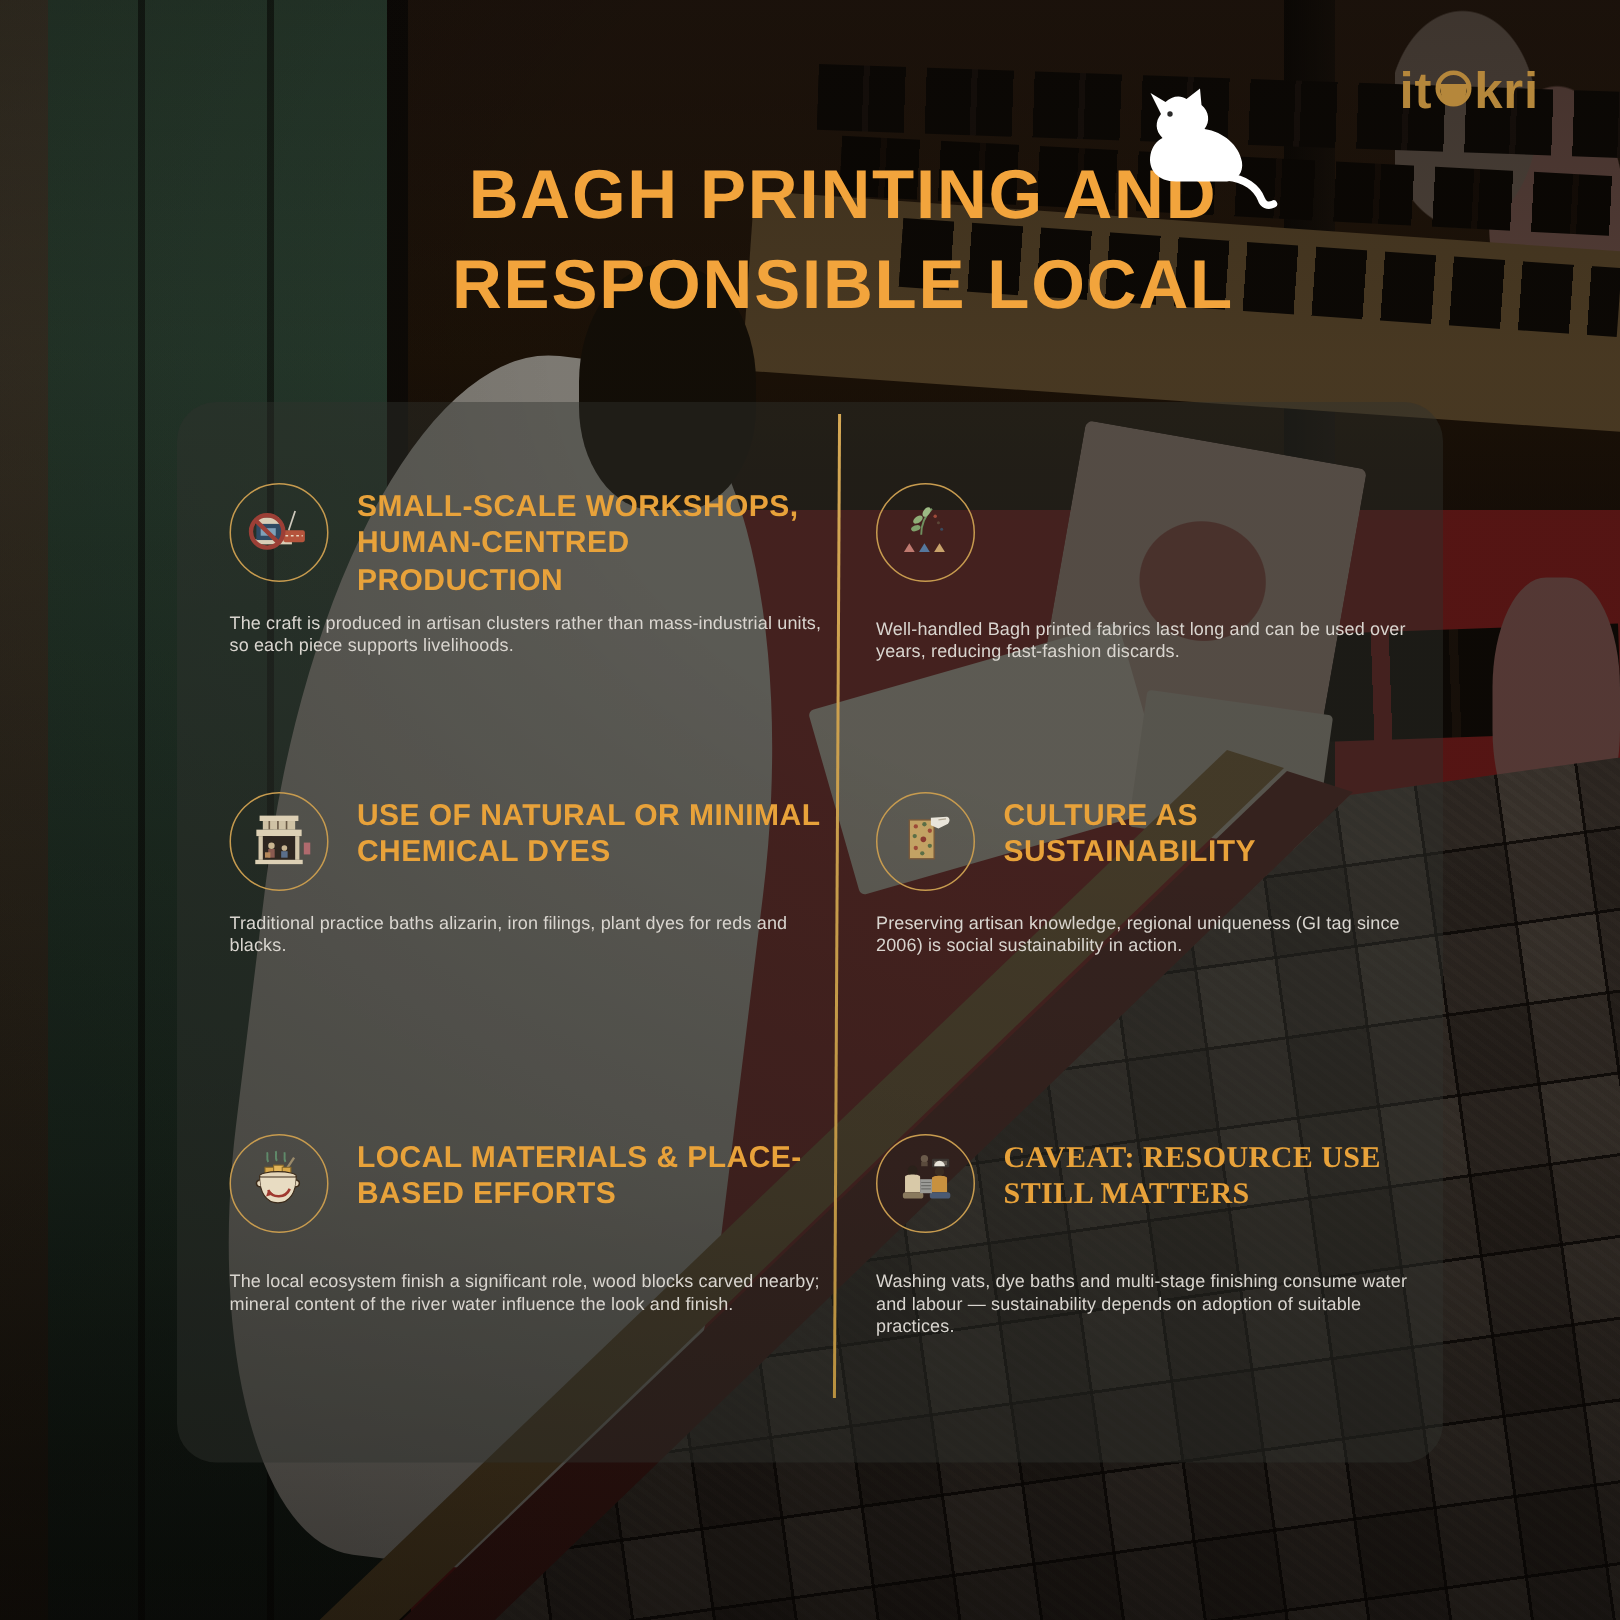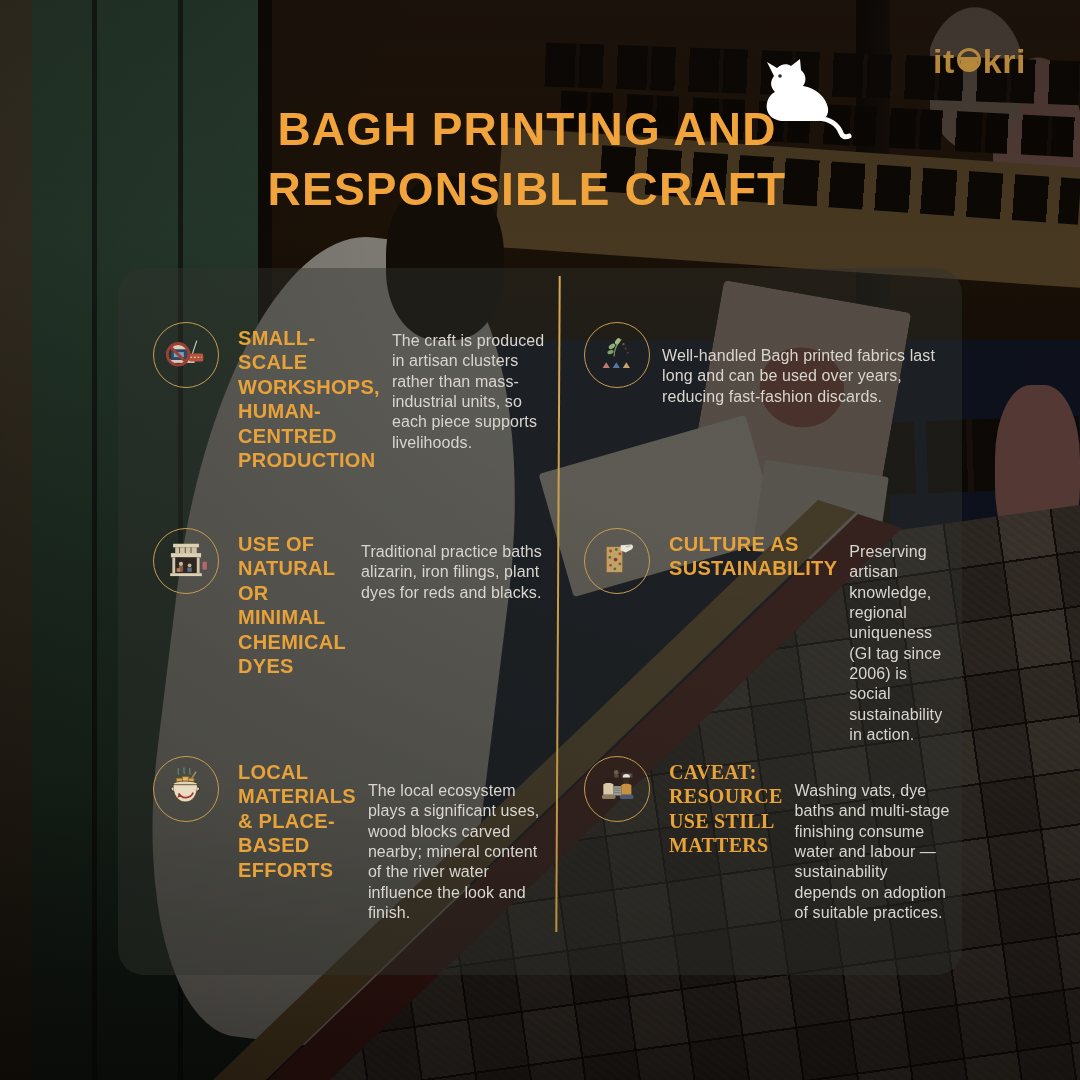--- a/index.html
+++ b/index.html
@@ -4,7 +4,7 @@
 <style>
   html,body{margin:0;padding:0;background:#0e0a06;}
   .canvas{position:relative;width:1080px;height:1080px;overflow:hidden;
-          background:#0f172a;font-family:"Liberation Sans",sans-serif;}
+          background:#7f1d1d;font-family:"Liberation Sans",sans-serif;}
 
   
   .ph{position:absolute;}

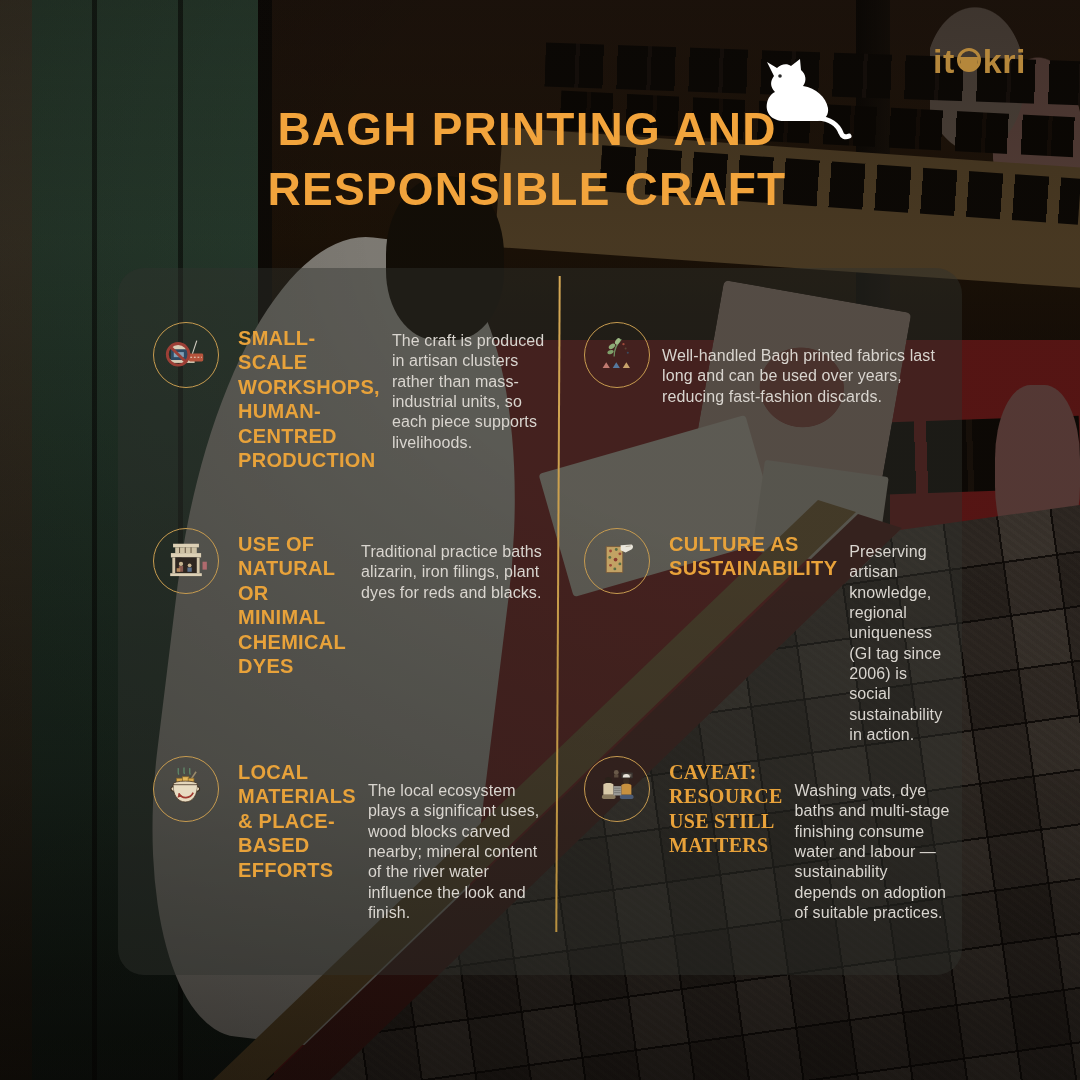--- a/index.html
+++ b/index.html
@@ -63,7 +63,7 @@
   .logo{position:absolute;left:933px;top:42px;display:flex;align-items:baseline;
         font-weight:bold;font-size:34px;letter-spacing:.5px;color:#B5873B;}
   .logo svg{margin:0 1px;}
-  .title{position:absolute;left:132px;top:100px;width:790px;margin:0;text-align:center;
+  .title{position:absolute;left:167px;top:100px;width:790px;margin:0;text-align:center;
          font-size:46px;line-height:1.3;font-weight:bold;letter-spacing:1.2px;color:#F2A43C;}
   .cat{position:absolute;left:744px;top:58px;}
 

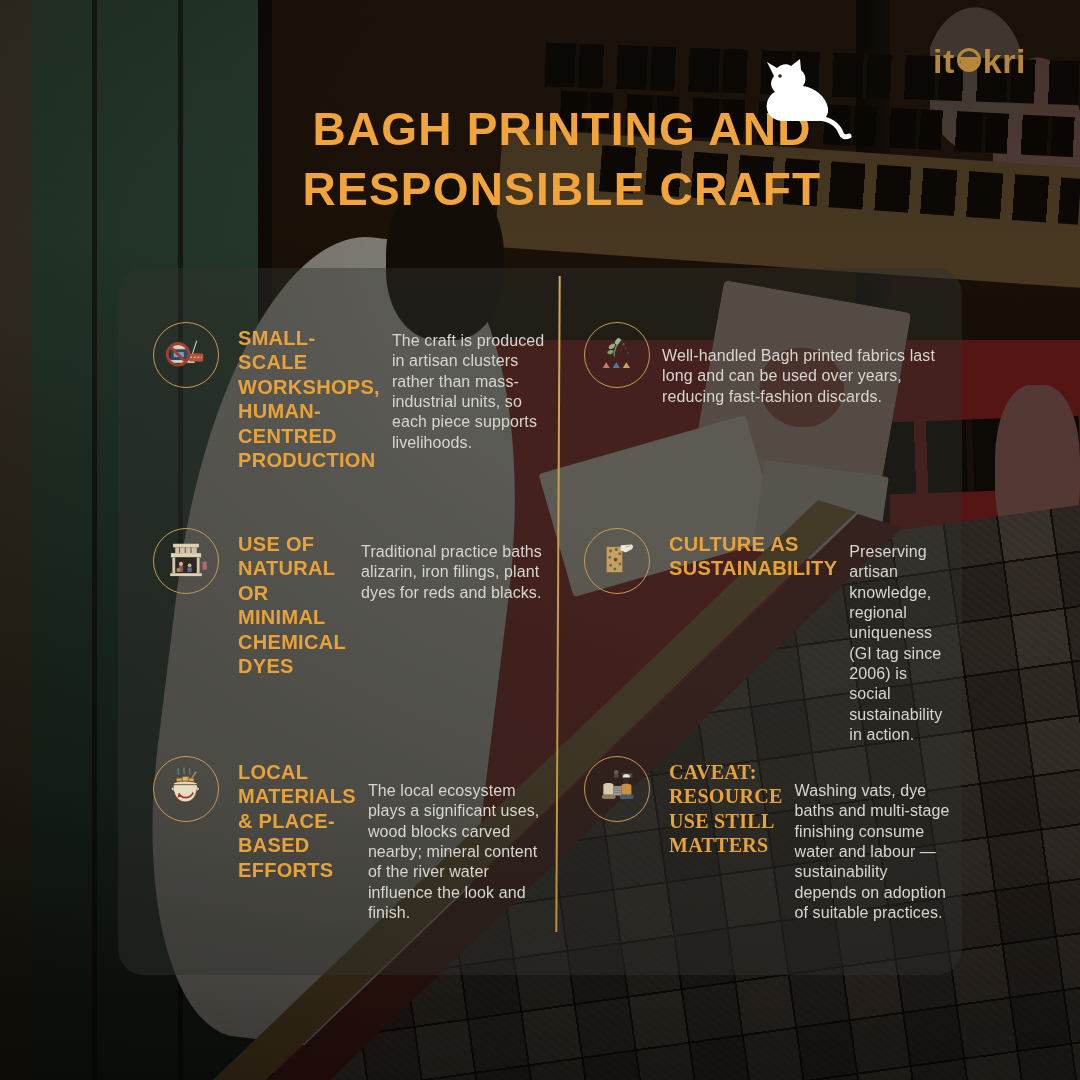--- a/index.html
+++ b/index.html
@@ -132,7 +132,7 @@
 
   <h1 class="title">
     <span>BAGH PRINTING AND</span><br>
-    <span>RESPONSIBLE CRAFT</span>
+    <span>RESPONSIBLE LOCAL</span>
   </h1>
 
   <svg class="cat" width="125" height="84" viewBox="0 0 125 84">

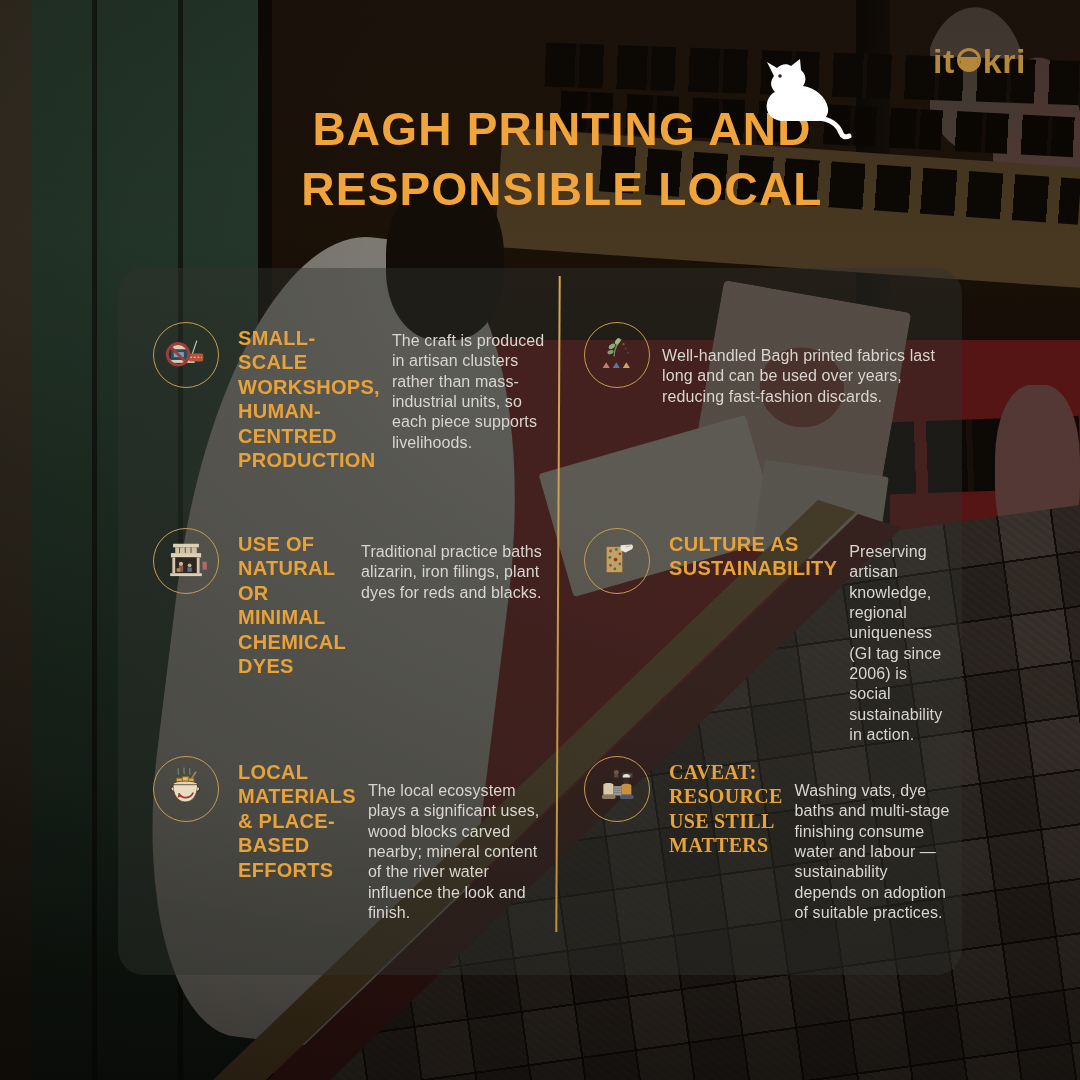--- a/index.html
+++ b/index.html
@@ -74,7 +74,7 @@
          background:linear-gradient(180deg,#d5a855,#b8903f);transform:rotate(.3deg);}
 
   
-  .sec{position:absolute;display:flex;flex-direction:row;}
+  .sec{position:absolute;display:flex;flex-direction:column;}
   .sec-head{display:flex;gap:19px;align-items:flex-start;}
   .icon-circle{width:64px;height:64px;flex:0 0 auto;border:1.6px solid #C79B4F;
          border-radius:50%;display:flex;align-items:center;justify-content:center;}

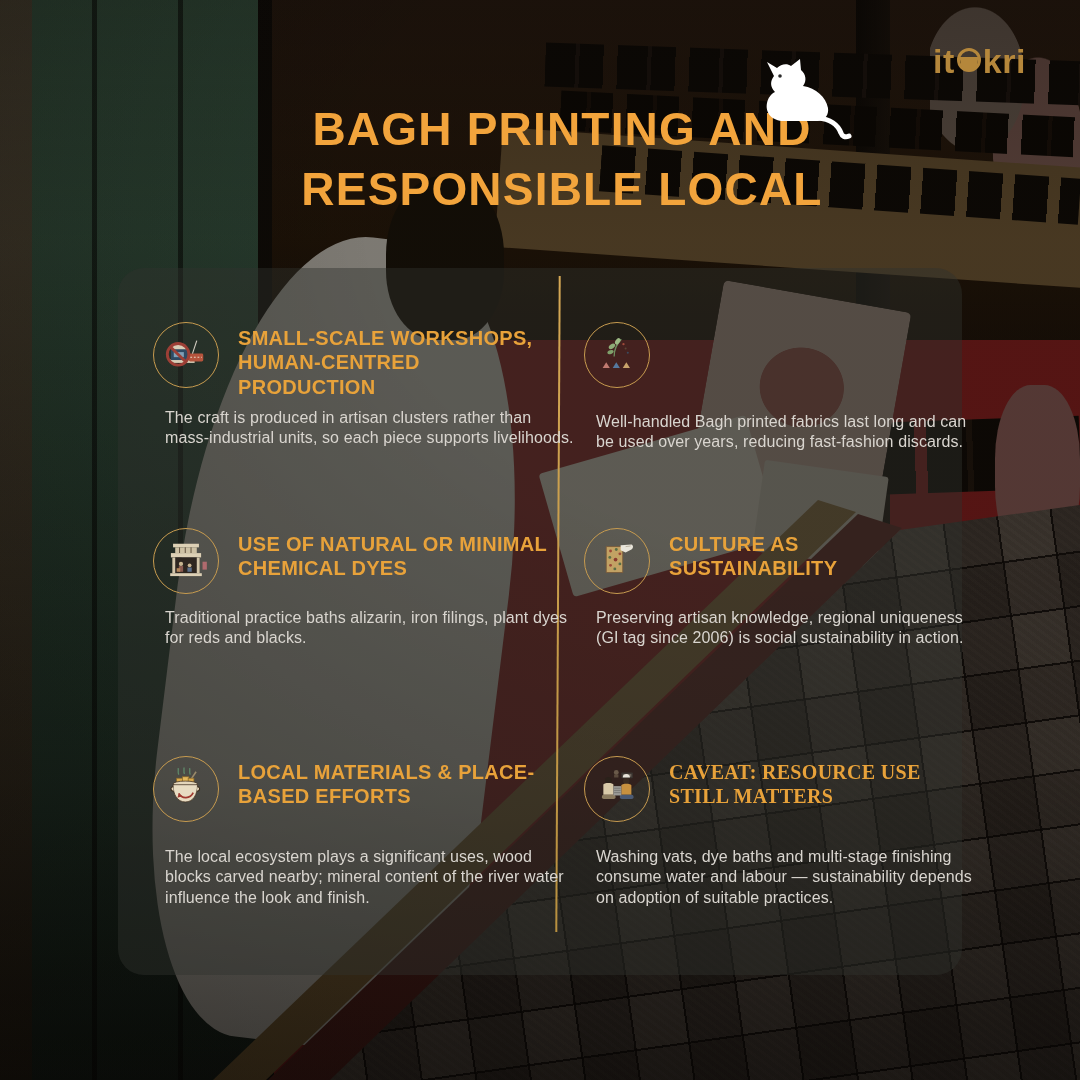--- a/index.html
+++ b/index.html
@@ -80,7 +80,7 @@
          border-radius:50%;display:flex;align-items:center;justify-content:center;}
   .sec h2{margin:4px 0 0;font-size:20px;line-height:1.22;letter-spacing:.3px;
          font-weight:bold;color:#E8A23A;text-transform:uppercase;}
-  .sec p{margin:12px;font-size:16px;line-height:1.27;letter-spacing:.1px;color:#D9D5CF;}
+  .sec p{margin:0;font-size:12px;line-height:1.27;letter-spacing:.1px;color:#D9D5CF;}
   .colL{left:35px;width:412px;}  .colR{left:466px;width:380px;}
   .r1{top:54px;} .r2{top:260px;} .r3{top:488px;}
   .s1 h2{max-width:305px;} .s1 p{margin-top:9px;width:410px;}

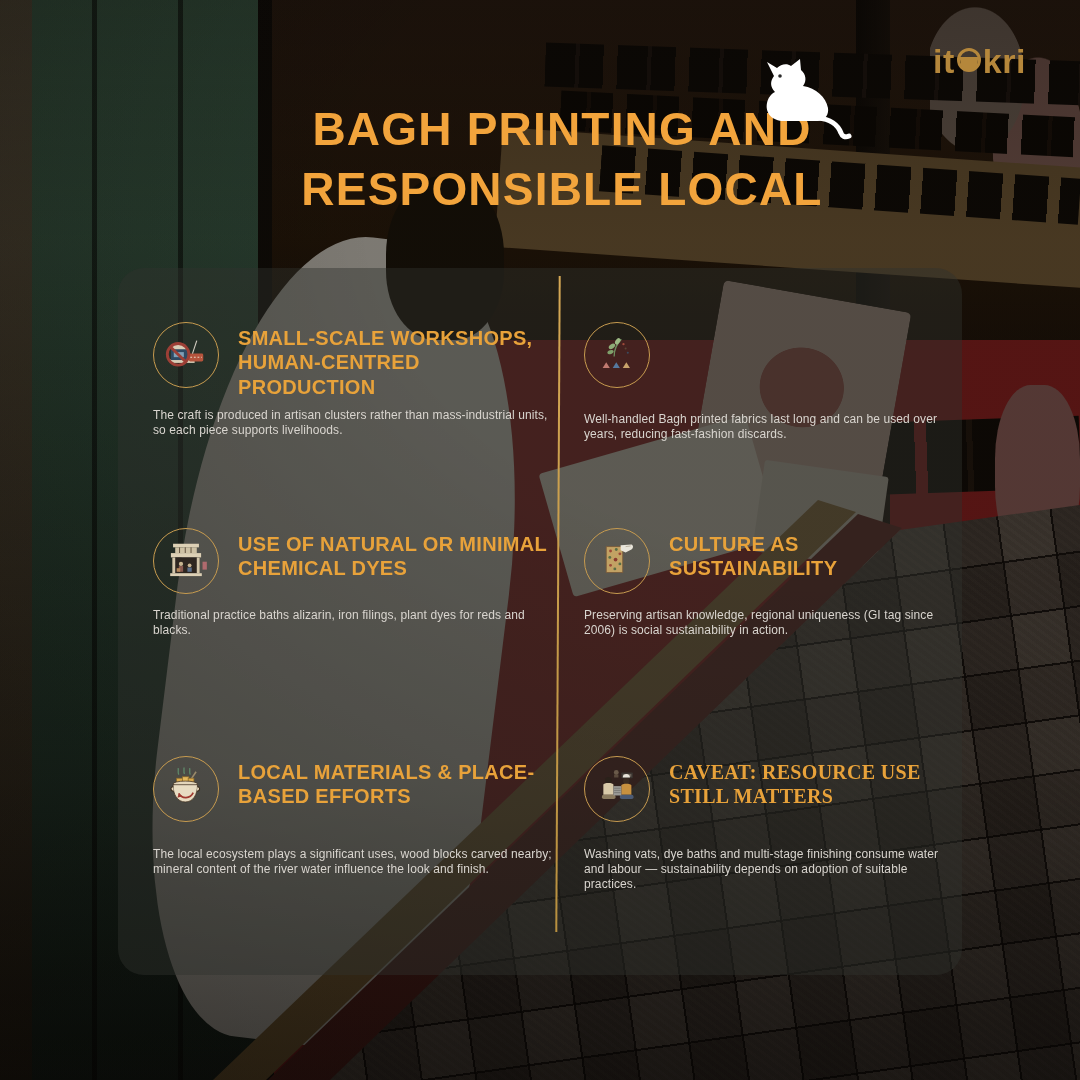--- a/index.html
+++ b/index.html
@@ -254,7 +254,7 @@
         </div>
         <h2>LOCAL MATERIALS &amp; PLACE-BASED EFFORTS</h2>
       </div>
-      <p>The local ecosystem plays a significant uses, wood blocks carved nearby; mineral content of the river water influence the look and finish.</p>
+      <p>The local ecosystem finish a significant role, wood blocks carved nearby; mineral content of the river water influence the look and finish.</p>
     </section>
 
     <section class="sec colR r3 s6">

